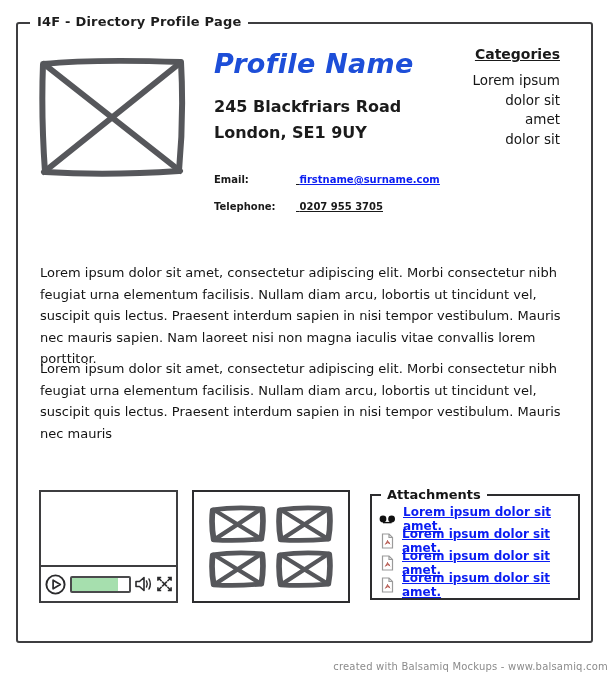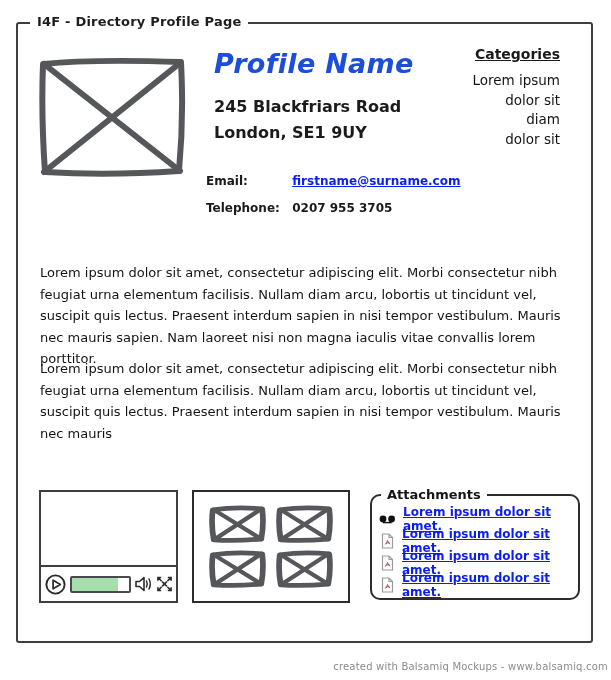--- a/index.html
+++ b/index.html
@@ -89,7 +89,7 @@
     <div class="cat-title">Categories</div>
     <div class="cat-item">Lorem ipsum</div>
     <div class="cat-item">dolor sit</div>
-    <div class="cat-item">diam</div>
+    <div class="cat-item">amet</div>
     <div class="cat-item">dolor sit</div>
   </div>
 

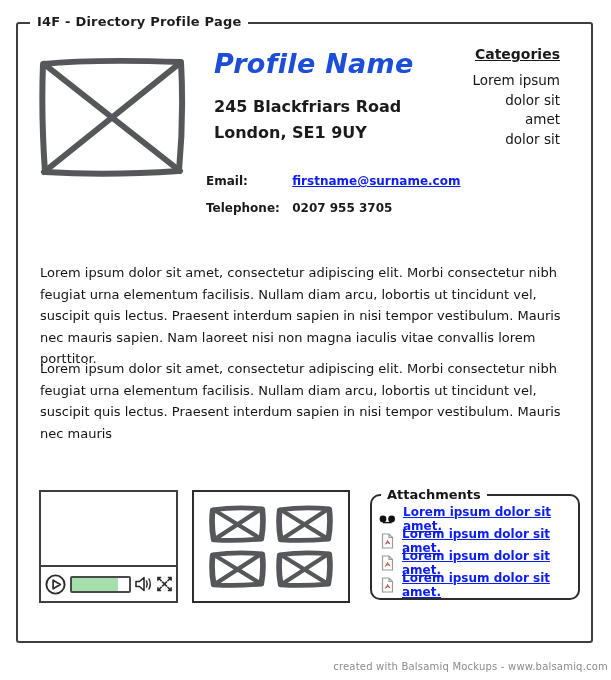--- a/index.html
+++ b/index.html
@@ -20,7 +20,7 @@
   .profile-name{position:absolute;left:196px;top:24px;font-size:27px;font-weight:bold;color:#1d4ed8;letter-spacing:.3px;font-style:italic;}
   .address{position:absolute;left:196px;top:70px;font-size:16px;font-weight:700;color:#1b1b1b;}
   .address div{height:26px;line-height:26px;}
-  .contact-row{position:absolute;left:188px;font-size:12px;font-weight:600;}
+  .contact-row{position:absolute;left:196px;font-size:10px;font-weight:600;text-decoration:underline;}
   .contact-row .lbl{display:inline-block;width:82px;}
   .email-row{top:150px;}
   .tel-row{top:177px;}

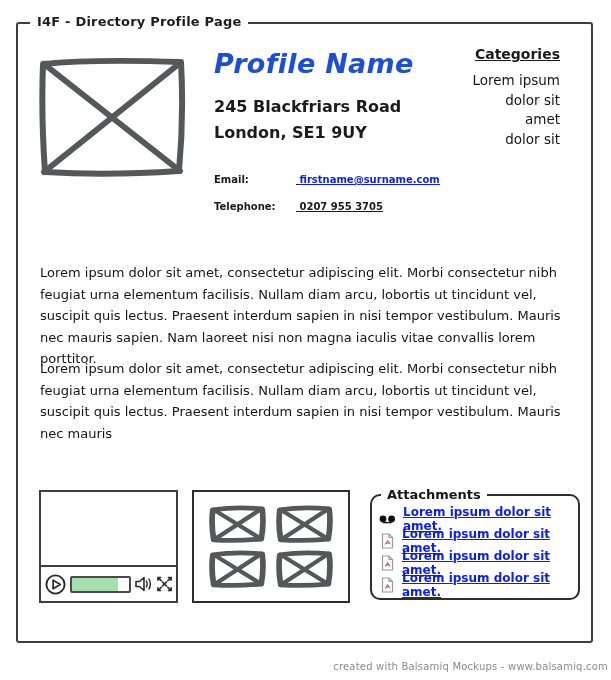--- a/index.html
+++ b/index.html
@@ -45,7 +45,7 @@
   .thumb{width:100%;height:100%;}
   
   .attachments{position:absolute;left:352px;top:470px;width:210px;height:106px;border:2px solid #2d2d2f;
-               border-radius:10px;box-sizing:border-box;background:#fff;}
+               border-radius:0;box-sizing:border-box;background:#fff;}
   .attachments-title{position:absolute;top:-9px;left:9px;background:#fff;padding:0 6px;
                      font-size:13px;font-weight:bold;color:#161616;}
   .attach-list{padding:12px 6px 0 7px;}

